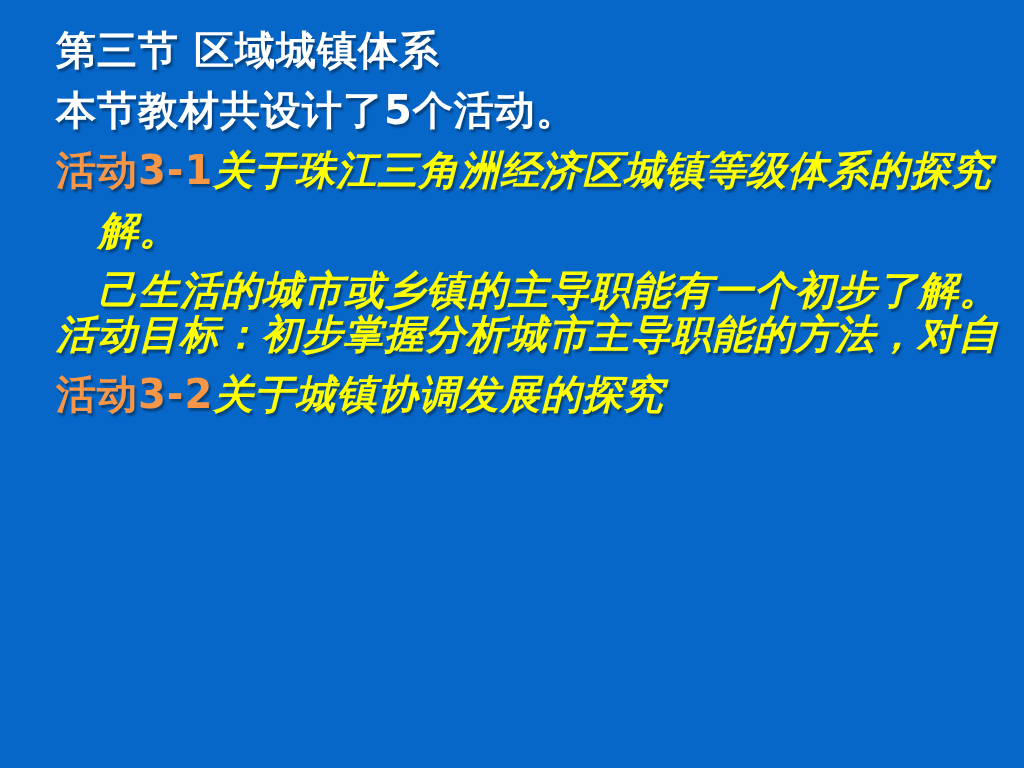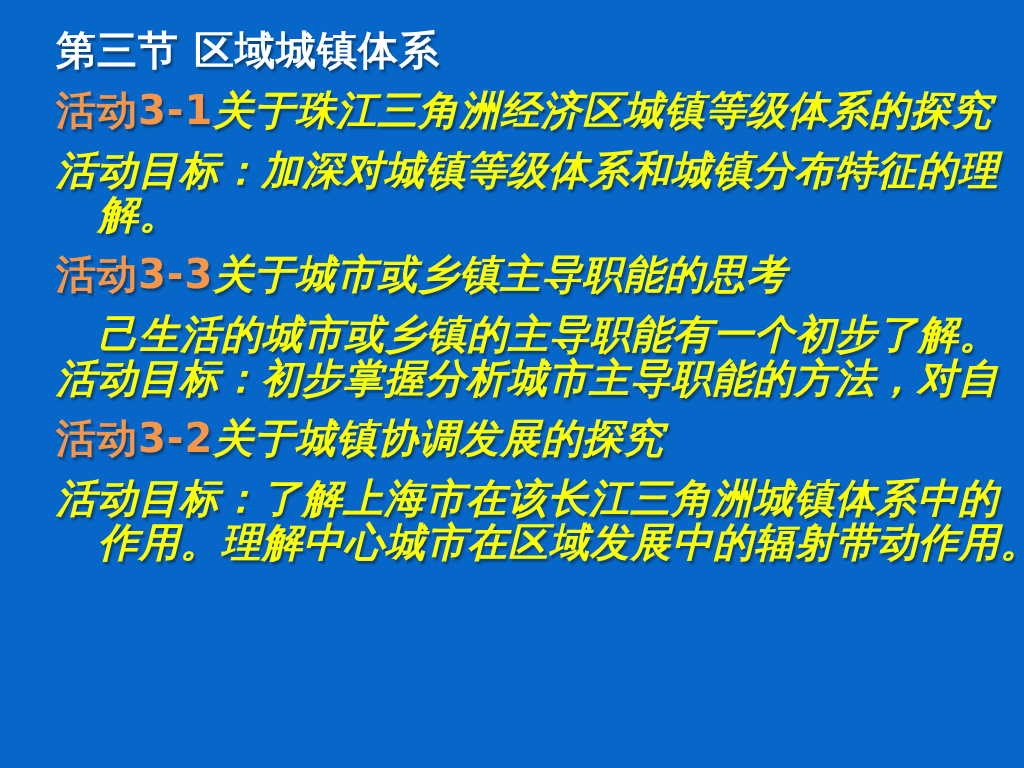--- a/index.html
+++ b/index.html
@@ -56,6 +56,7 @@
 
     <div class="line title-text">第三节  区域城镇体系</div>
 
+    <div class="line title-text">本节教材共设计了5个活动。</div>
 
     <div class="line">
       <span class="label-text">活动3-1</span><span class="body-text">关于珠江三角洲经济区城镇等级体系的探究</span>

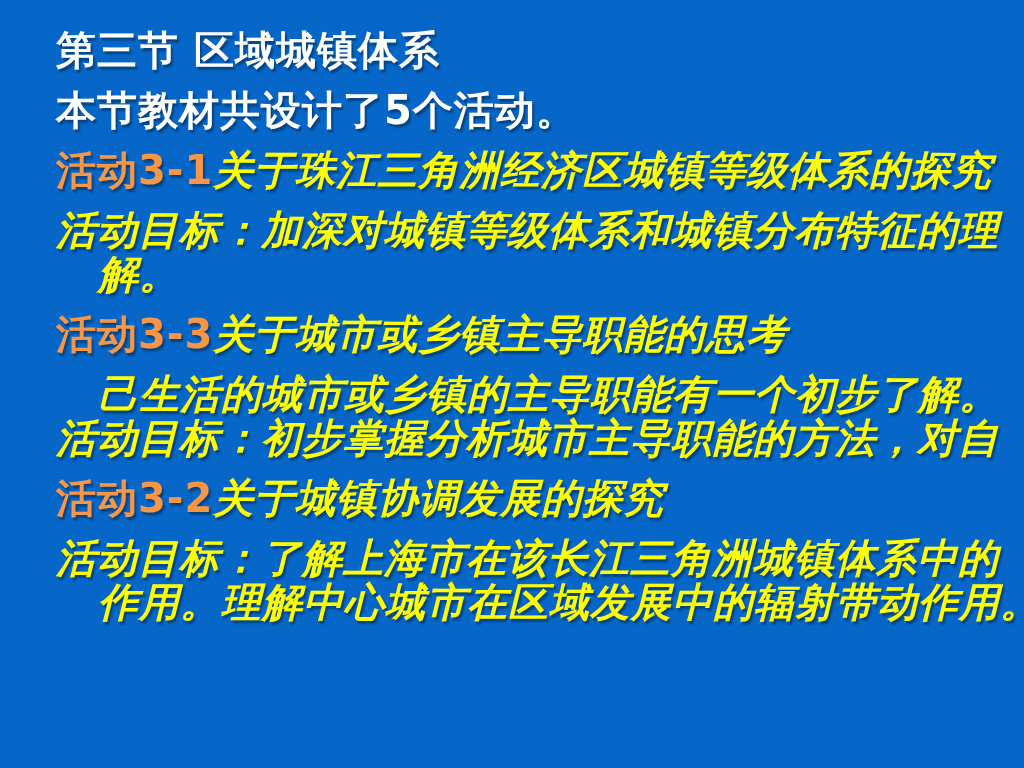--- a/index.html
+++ b/index.html
@@ -62,7 +62,6 @@
       <span class="label-text">活动3-1</span><span class="body-text">关于珠江三角洲经济区城镇等级体系的探究</span>
     </div>
     <div class="line goal body-text">
-      <span class="goal-line">活动目标：加深对城镇等级体系和城镇分布特征的理</span>
       <span class="goal-line goal-line-cont">解。</span>
     </div>
 

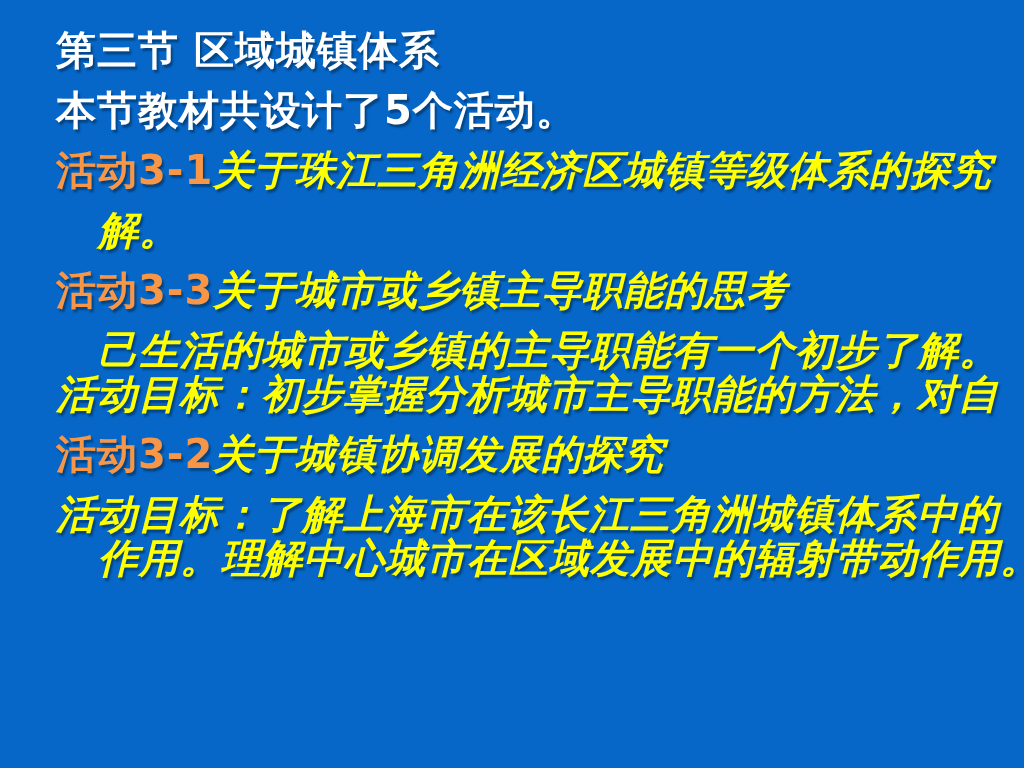--- a/index.html
+++ b/index.html
@@ -65,9 +65,6 @@
       <span class="goal-line goal-line-cont">解。</span>
     </div>
 
-    <div class="line">
-      <span class="label-text">活动3-3</span><span class="body-text">关于城市或乡镇主导职能的思考</span>
-    </div>
     <div class="line goal body-text">
       <span class="goal-line goal-line-cont">己生活的城市或乡镇的主导职能有一个初步了解。</span>
       <span class="goal-line">活动目标：初步掌握分析城市主导职能的方法，对自</span>

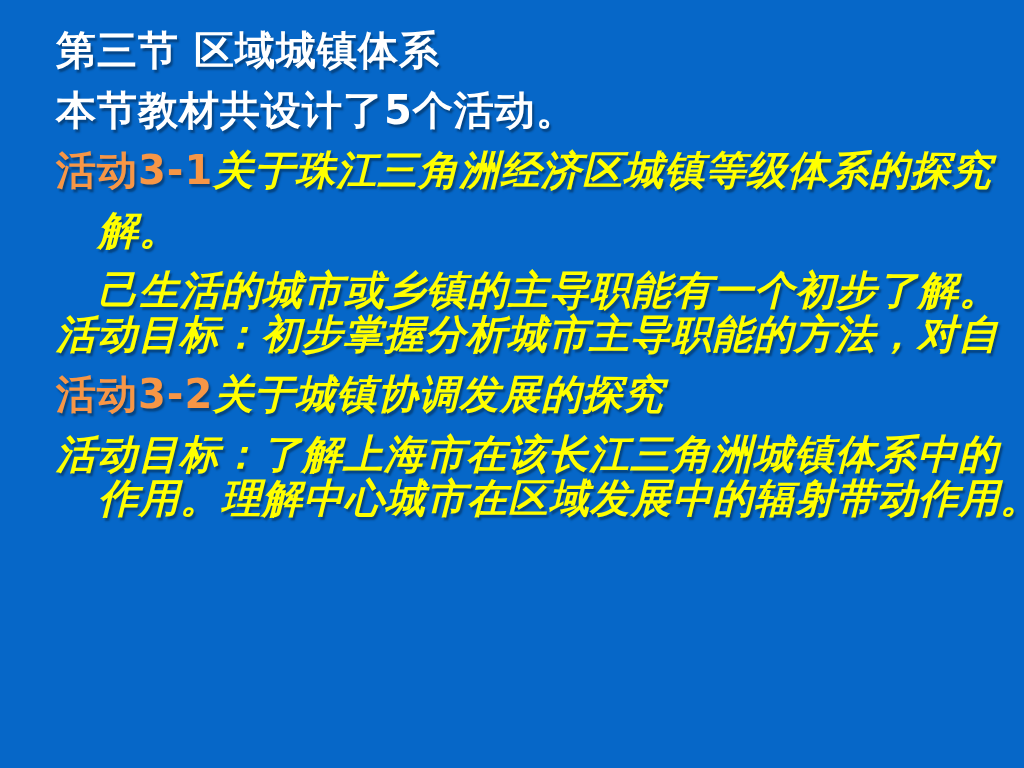--- a/index.html
+++ b/index.html
@@ -73,10 +73,6 @@
     <div class="line">
       <span class="label-text">活动3-2</span><span class="body-text">关于城镇协调发展的探究</span>
     </div>
-    <div class="line goal body-text">
-      <span class="goal-line">活动目标：了解上海市在该长江三角洲城镇体系中的</span>
-      <span class="goal-line goal-line-cont">作用。理解中心城市在区域发展中的辐射带动作用。</span>
-    </div>
 
   </div>
 </div>

